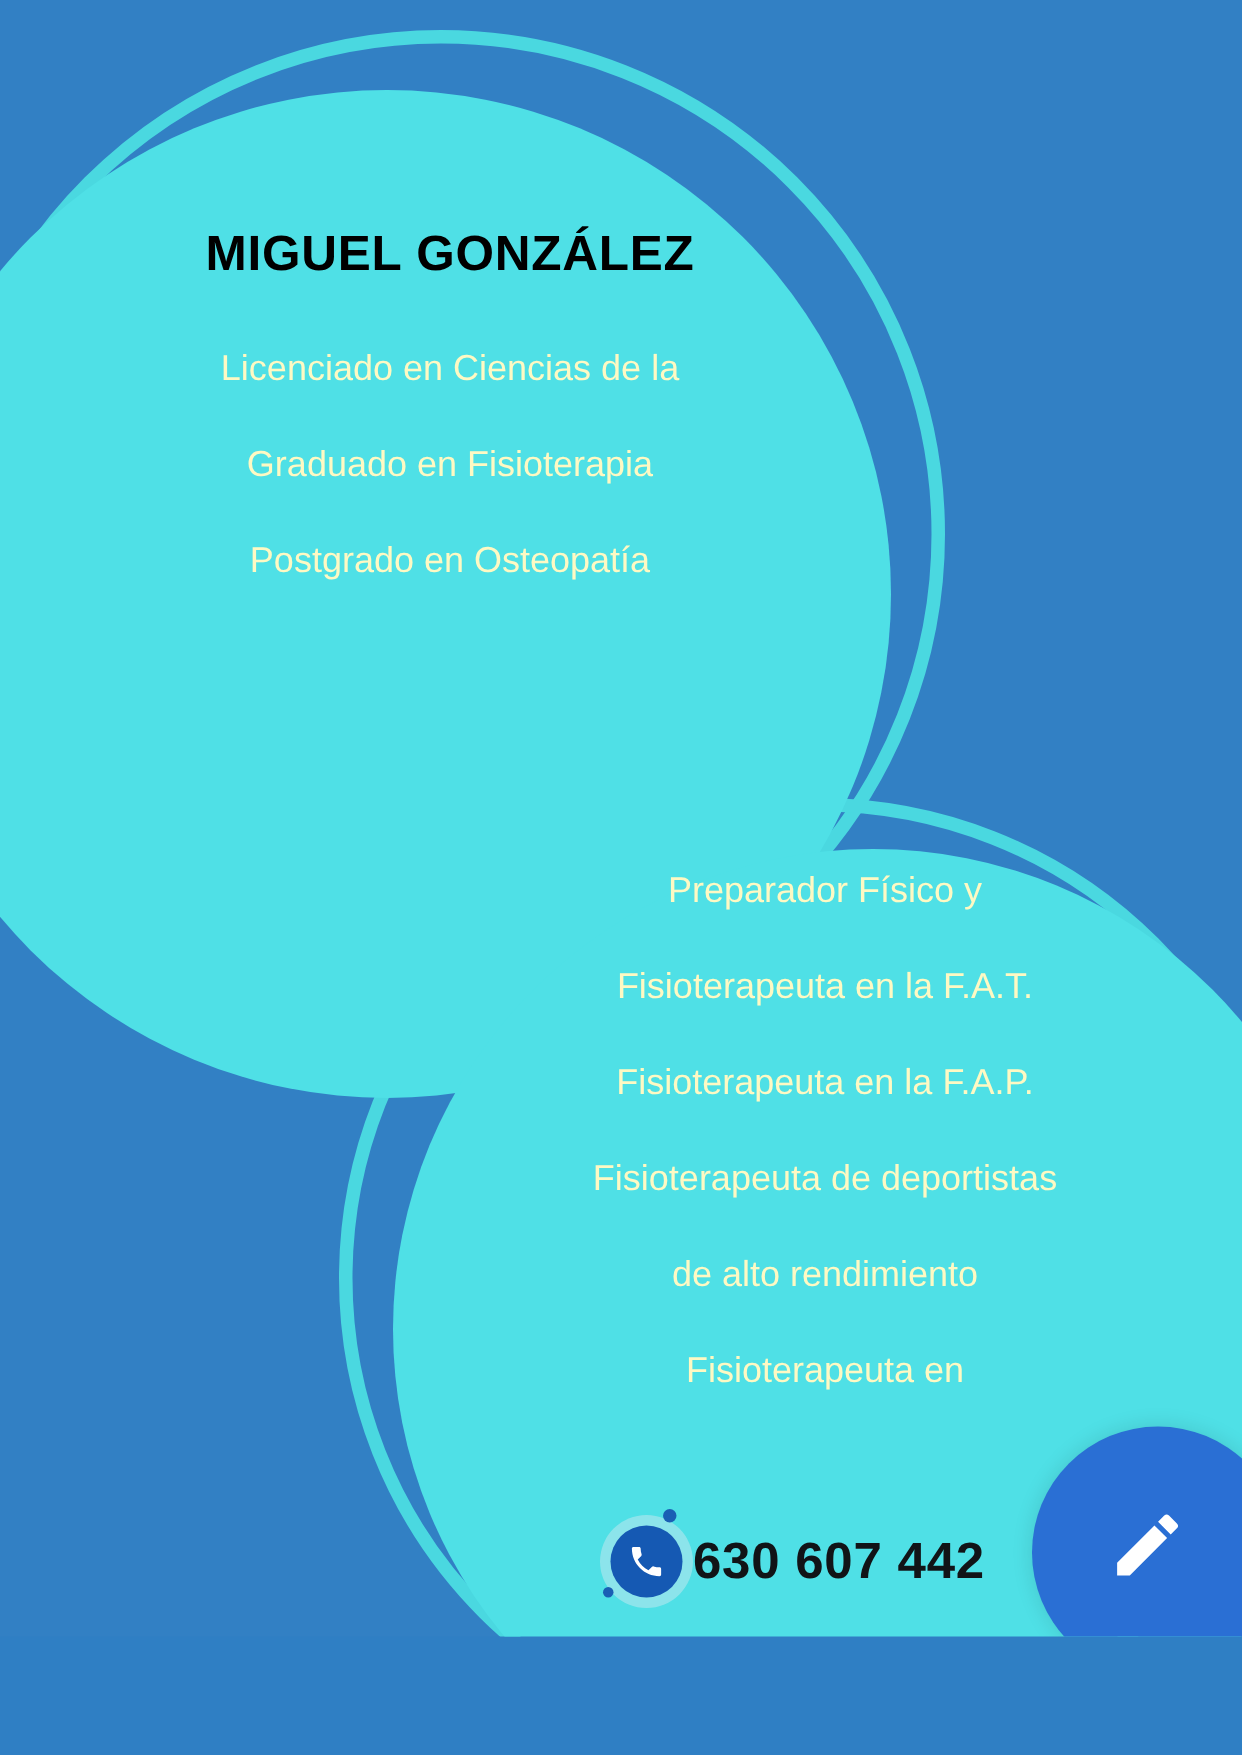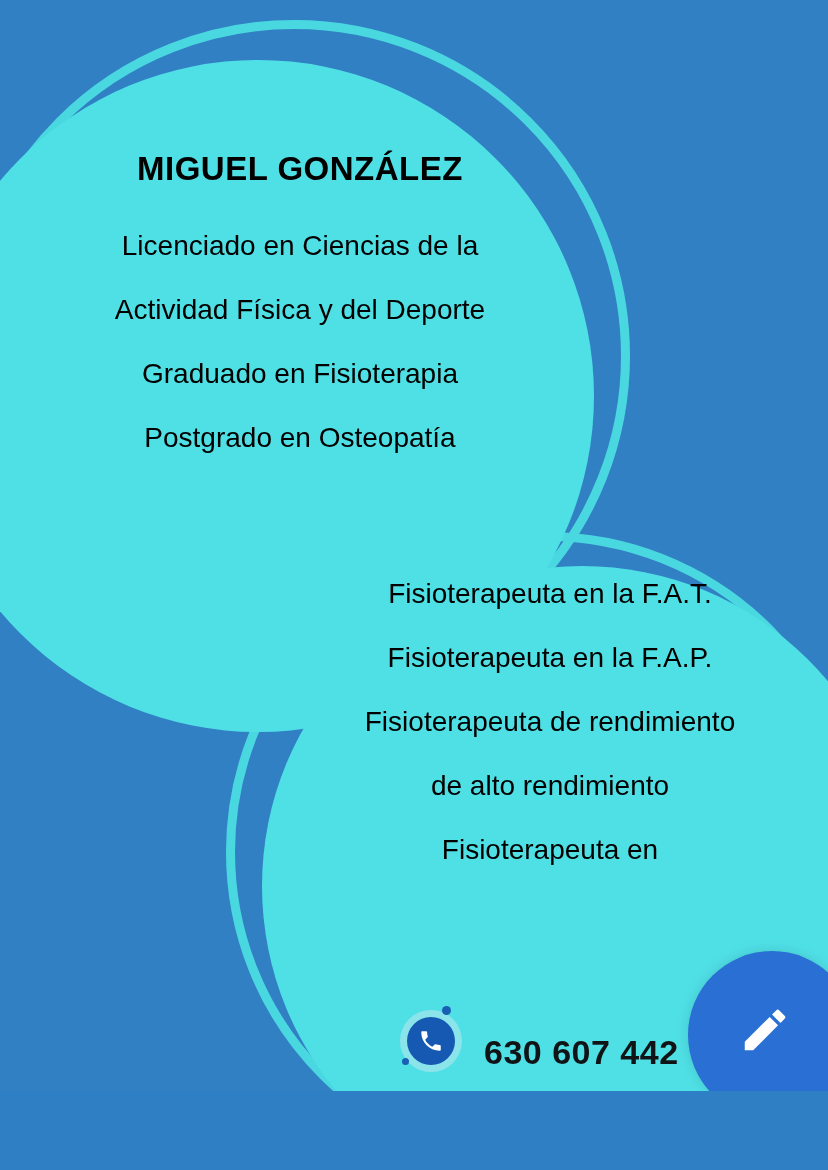--- a/index.html
+++ b/index.html
@@ -85,9 +85,9 @@
     color: #000000;
   }
   .line {
-    font-size: 28px;
+    font-size: 24px;
     line-height: 64px;
-    color: #000000;
+    color: #fef9c3;
     white-space: nowrap;
   }
 

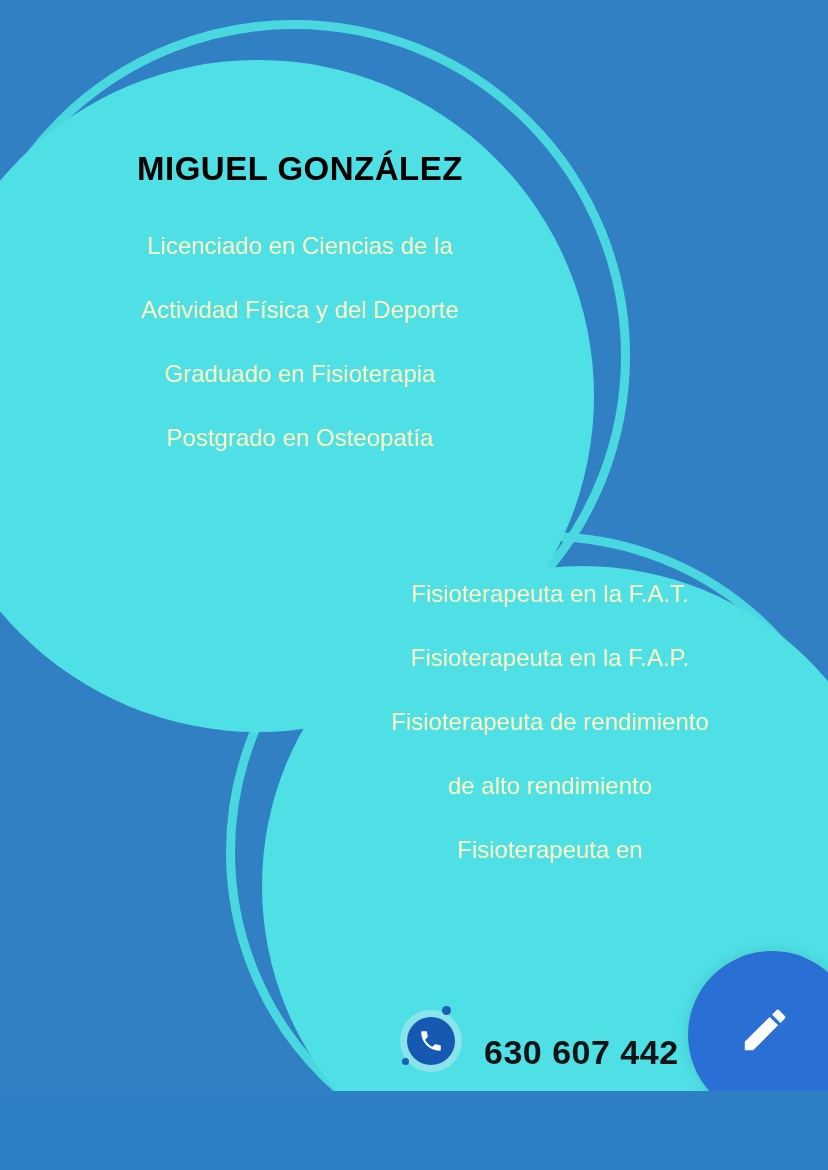--- a/index.html
+++ b/index.html
@@ -188,7 +188,6 @@
   <div class="block-top">
     <div class="name">MIGUEL GONZÁLEZ</div>
     <div class="line">Licenciado en Ciencias de la</div>
-    <div class="line">Actividad Física y del Deporte</div>
     <div class="line">Graduado en Fisioterapia</div>
     <div class="line">Postgrado en Osteopatía</div>
   </div>

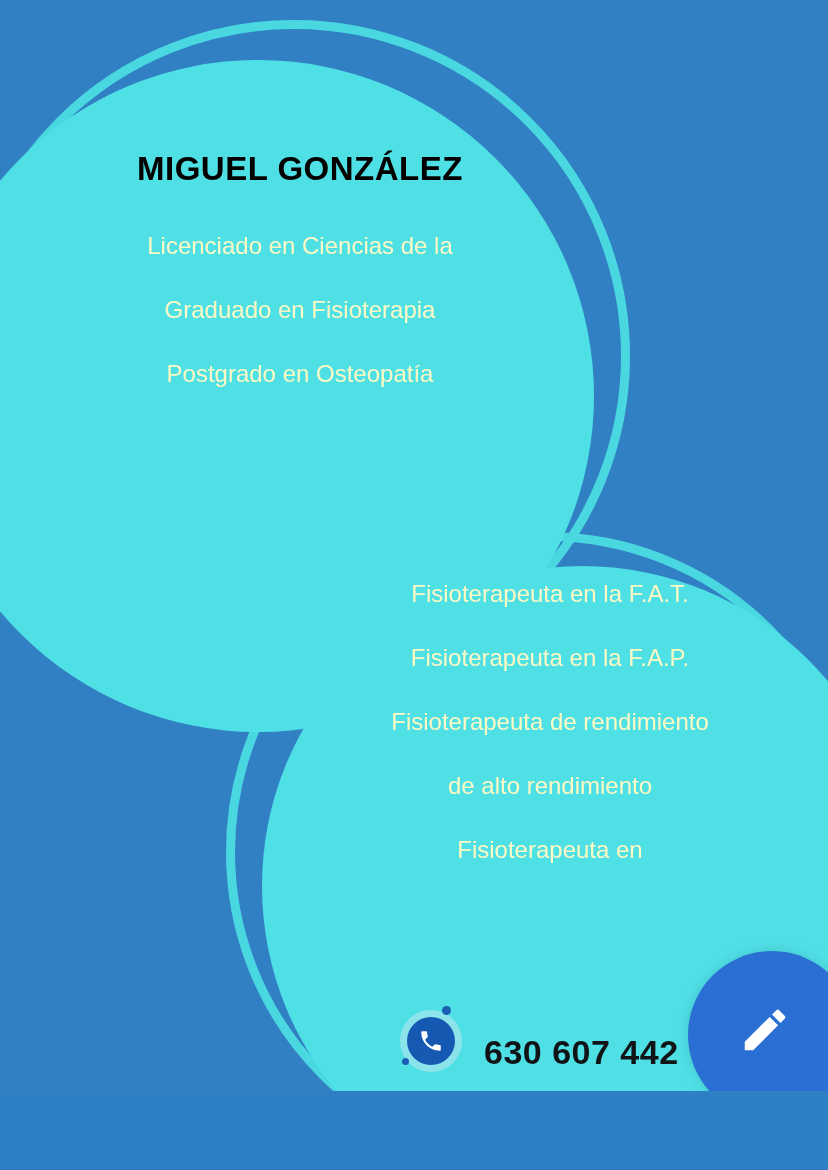--- a/index.html
+++ b/index.html
@@ -193,6 +193,7 @@
   </div>
 
   <div class="block-bottom">
+    <div class="line">Preparador Físico y</div>
     <div class="line">Fisioterapeuta en la F.A.T.</div>
     <div class="line">Fisioterapeuta en la F.A.P.</div>
     <div class="line">Fisioterapeuta de rendimiento</div>

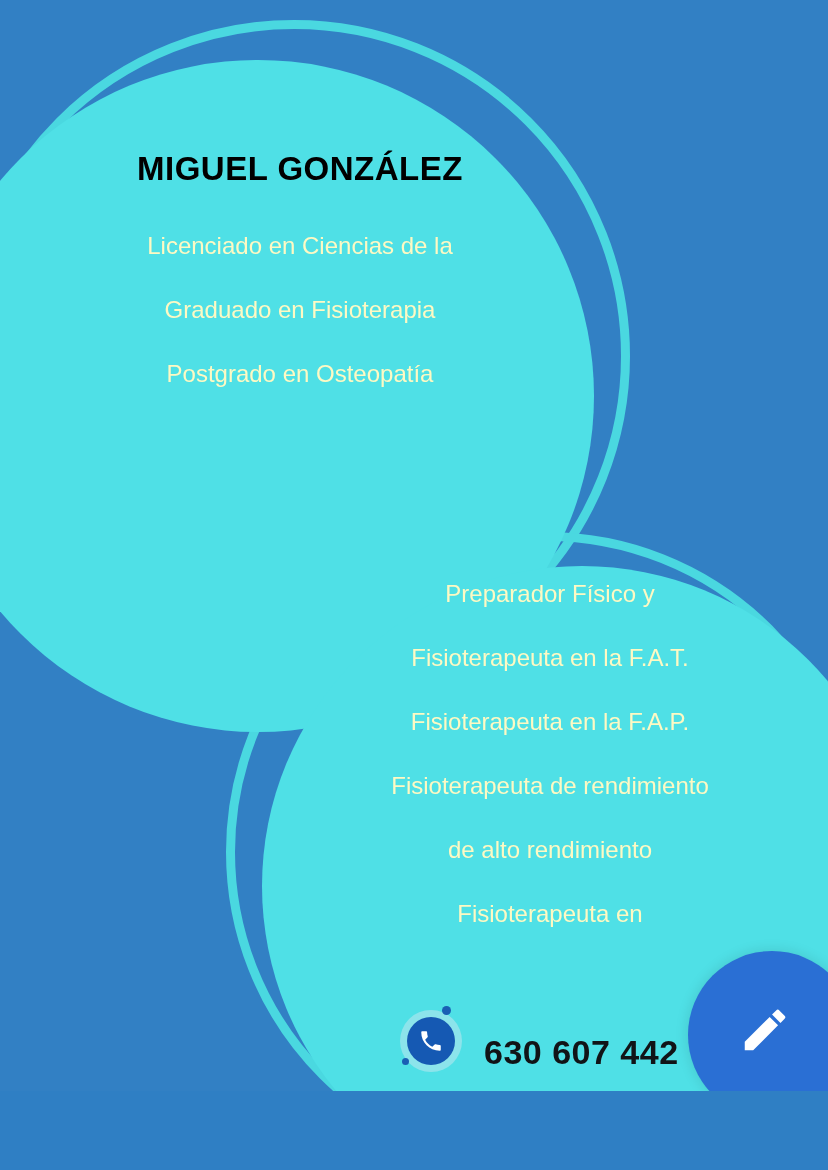--- a/index.html
+++ b/index.html
@@ -196,7 +196,7 @@
     <div class="line">Preparador Físico y</div>
     <div class="line">Fisioterapeuta en la F.A.T.</div>
     <div class="line">Fisioterapeuta en la F.A.P.</div>
-    <div class="line">Fisioterapeuta de rendimiento</div>
+    <div class="line">Fisioterapeuta de deportistas</div>
     <div class="line">de alto rendimiento</div>
     <div class="line">Fisioterapeuta en</div>
   </div>

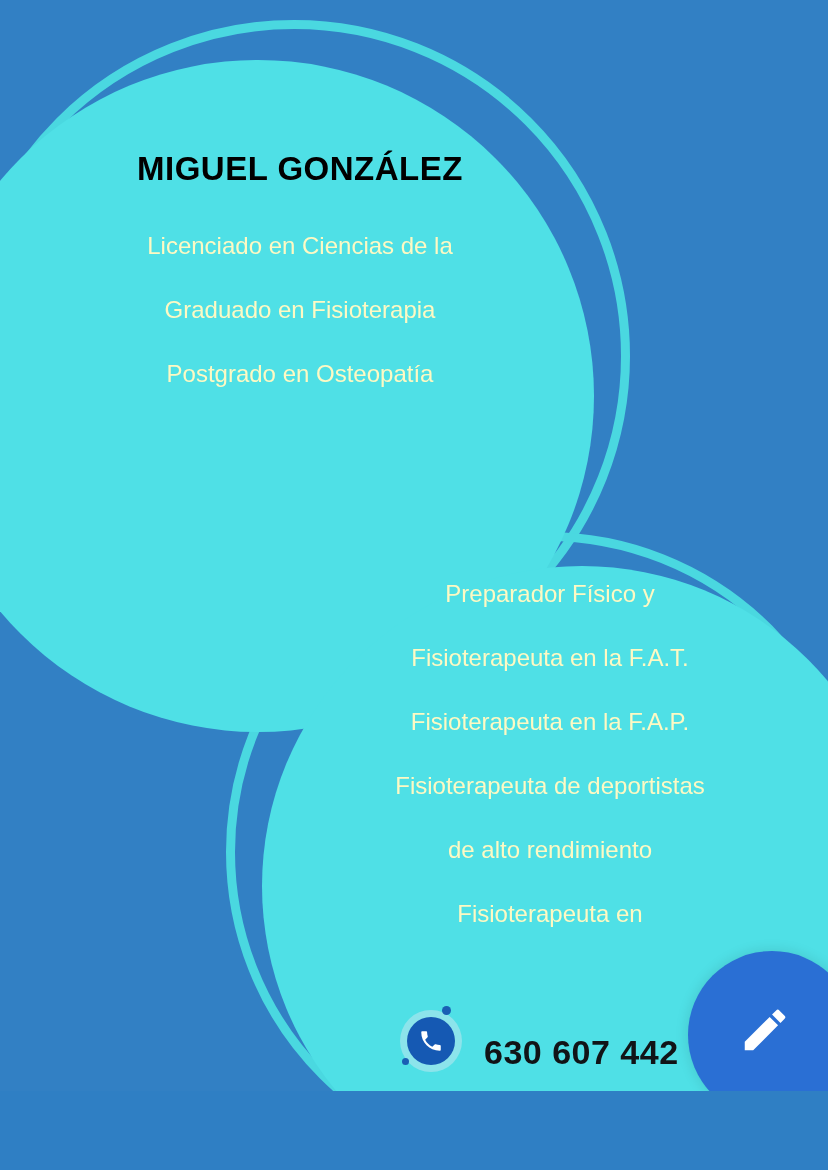--- a/index.html
+++ b/index.html
@@ -110,8 +110,7 @@
     top: 1010px;
     width: 400px;
     display: flex;
-    align-items: flex-end;
-    gap: 22px;
+    align-items: center;
   }
   .phone-badge {
     width: 62px;

